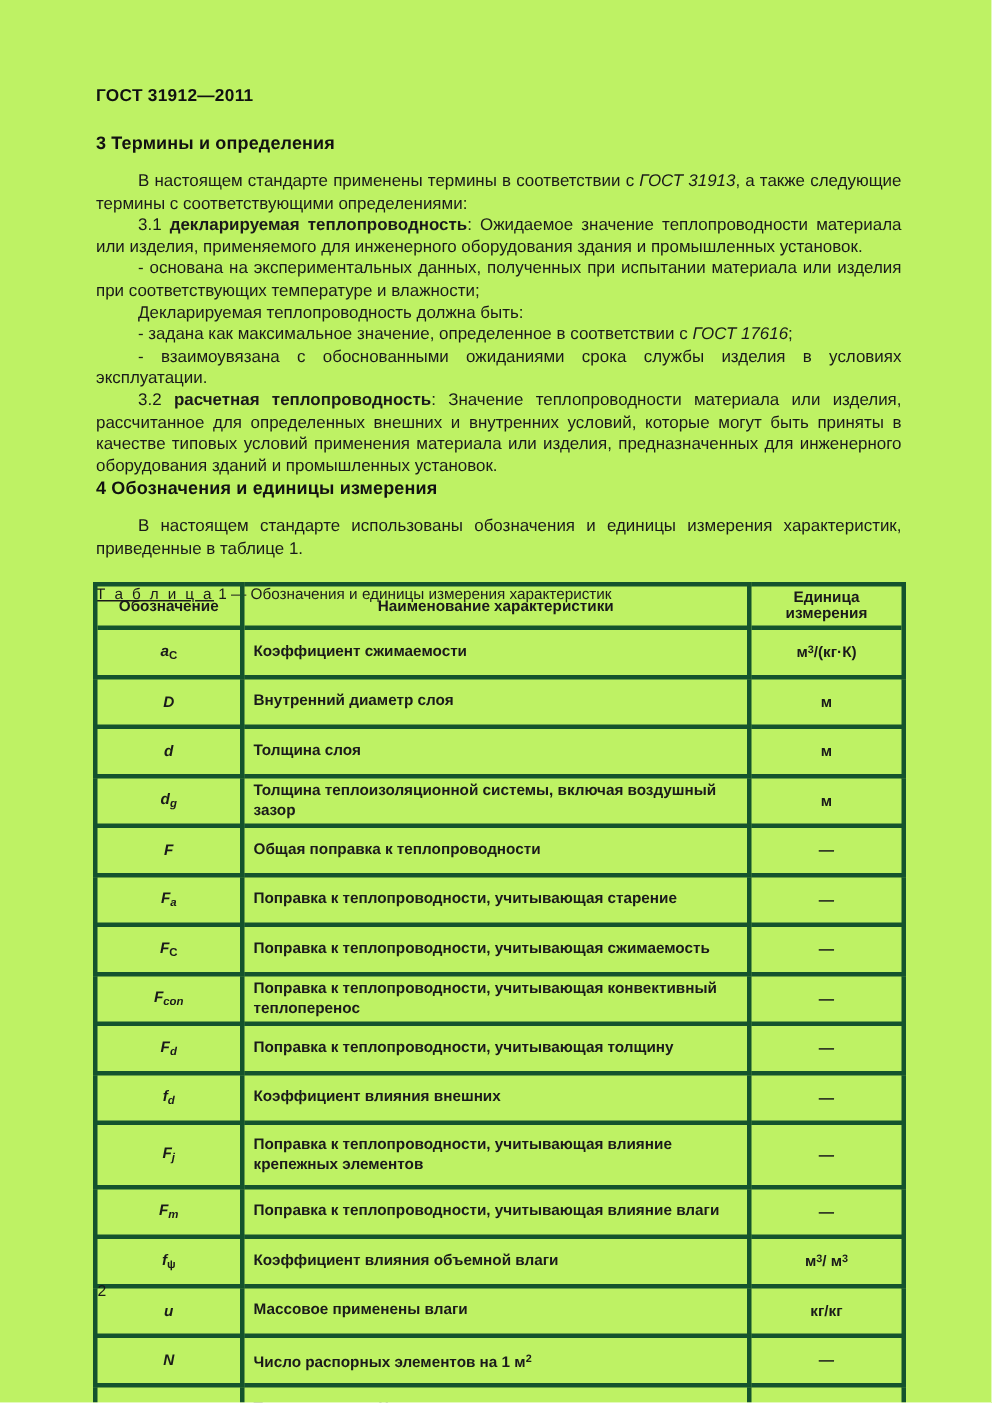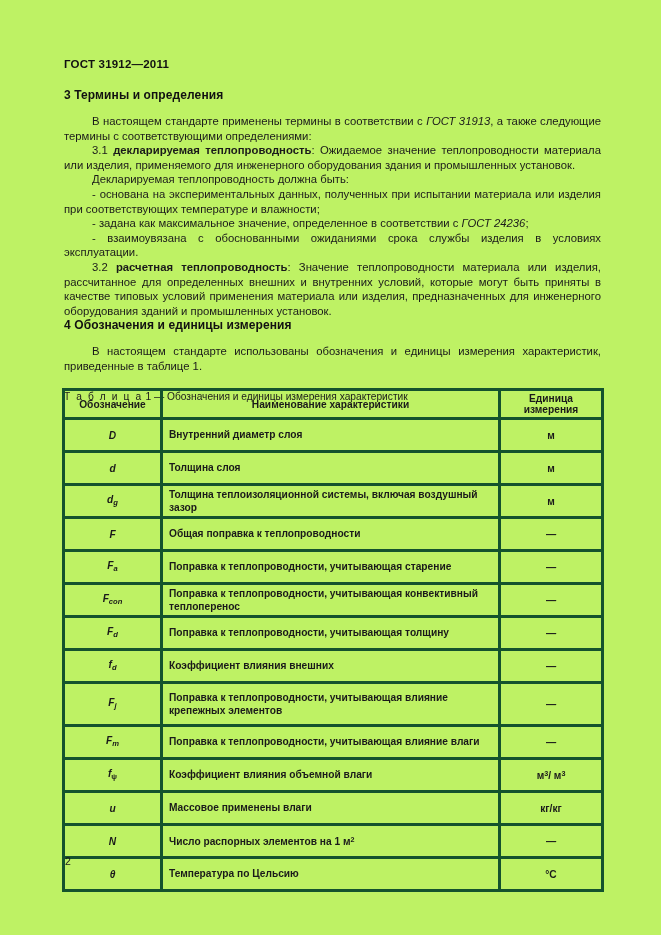--- a/index.html
+++ b/index.html
@@ -153,9 +153,9 @@
 
     <p class="para cont"><span>3.1 </span><span class="bold">декларируемая теплопроводность</span><span>: Ожидаемое значение теплопроводности материала или изделия, применяемого для инженерного оборудования здания и промышленных установок.</span></p>
 
+    <p class="para cont">- основана на экспериментальных данных, полученных при испытании материала или изделия при соответствующих температуре и влажности;</p>
+
     <p class="para cont">Декларируемая теплопроводность должна быть:</p>
-
-    <p class="para cont">- основана на экспериментальных данных, полученных при испытании материала или изделия при соответствующих температуре и влажности;</p>
 
     <p class="para cont"><span>- задана как максимальное значение, определенное в соответствии с </span><span class="gost-ital">ГОСТ 24236</span><span>;</span></p>
 

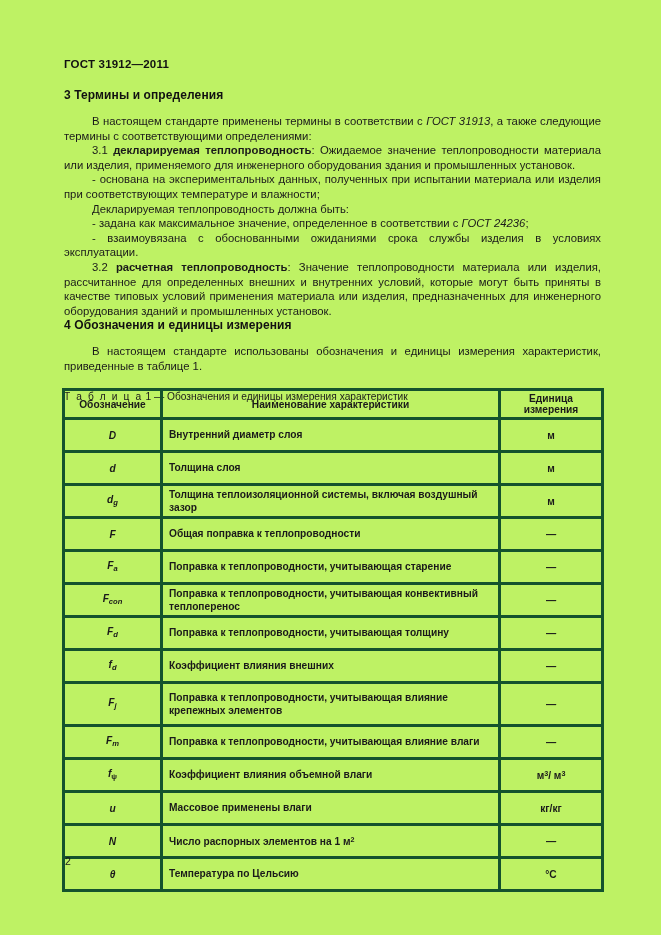--- a/index.html
+++ b/index.html
@@ -157,7 +157,7 @@
 
     <p class="para cont">Декларируемая теплопроводность должна быть:</p>
 
-    <p class="para cont"><span>- задана как максимальное значение, определенное в соответствии с </span><span class="gost-ital">ГОСТ 24236</span><span>;</span></p>
+    <p class="para cont"><span>- задана как максимальное значение, определенное в соответствии с </span><span class="gost-ital">ГОСТ 17616</span><span>;</span></p>
 
     <p class="para cont">- взаимоувязана с обоснованными ожиданиями срока службы изделия в условиях эксплуатации.</p>
 

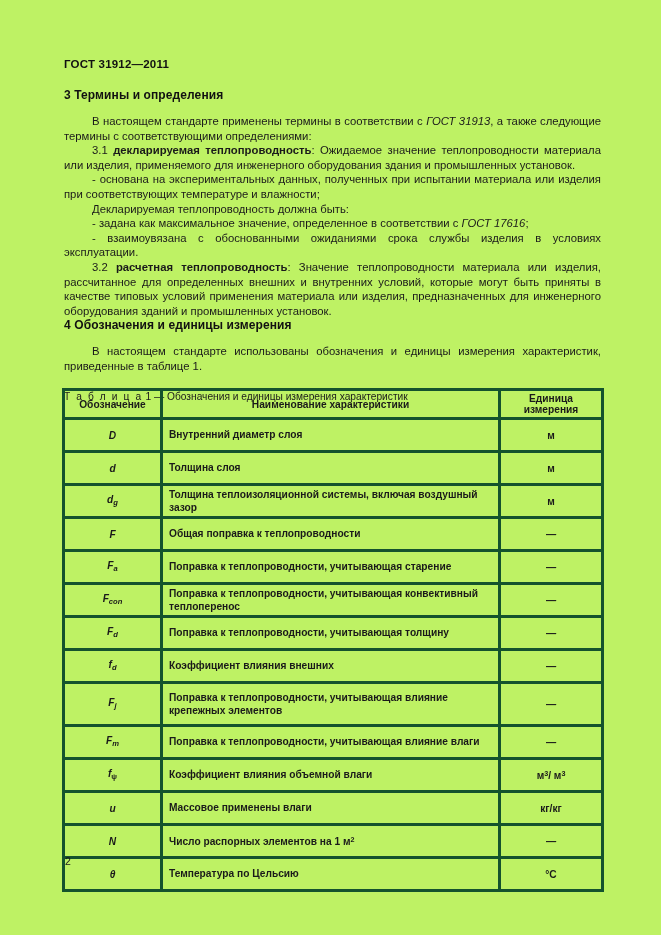--- a/index.html
+++ b/index.html
@@ -69,7 +69,7 @@
     padding: 0;
     color: #1a1a1a;
   }
-  .sp-letters { letter-spacing: 1.6px; }
+  .sp-letters { letter-spacing: 1.6px; text-decoration: underline; }
 
   
   table.symbols {

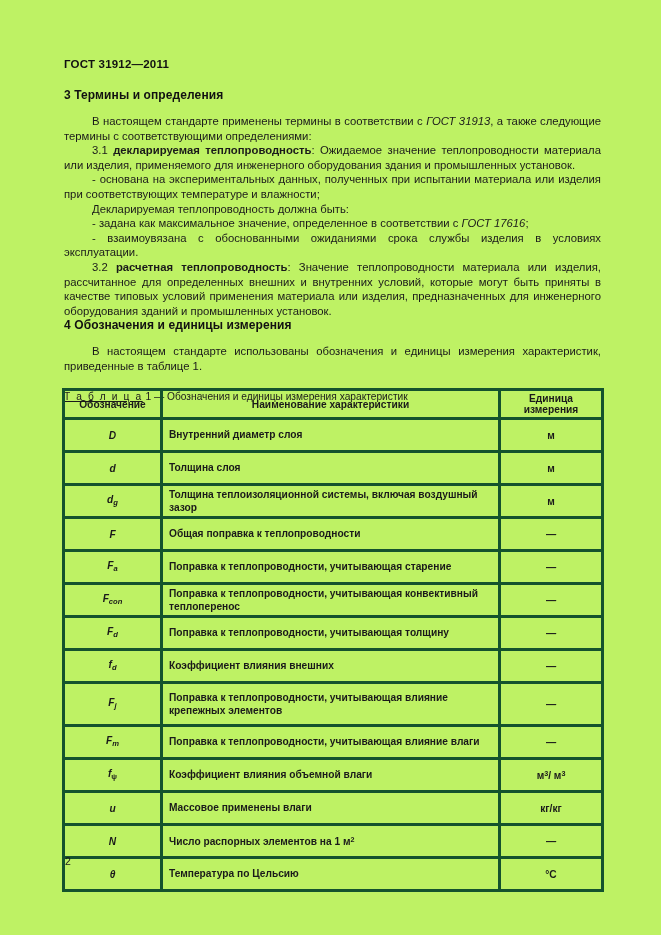--- a/index.html
+++ b/index.html
@@ -186,6 +186,11 @@
     </thead>
     <tbody id="tbody">
         <tr>
+          <td class="sym">a<sub class="sr">C</sub></td>
+          <td class="name">Коэффициент сжимаемости</td>
+          <td class="unit">м<sup class="s">3</sup>/(кг·К)</td>
+        </tr>
+        <tr>
           <td class="sym">D</td>
           <td class="name">Внутренний диаметр слоя</td>
           <td class="unit">м</td>

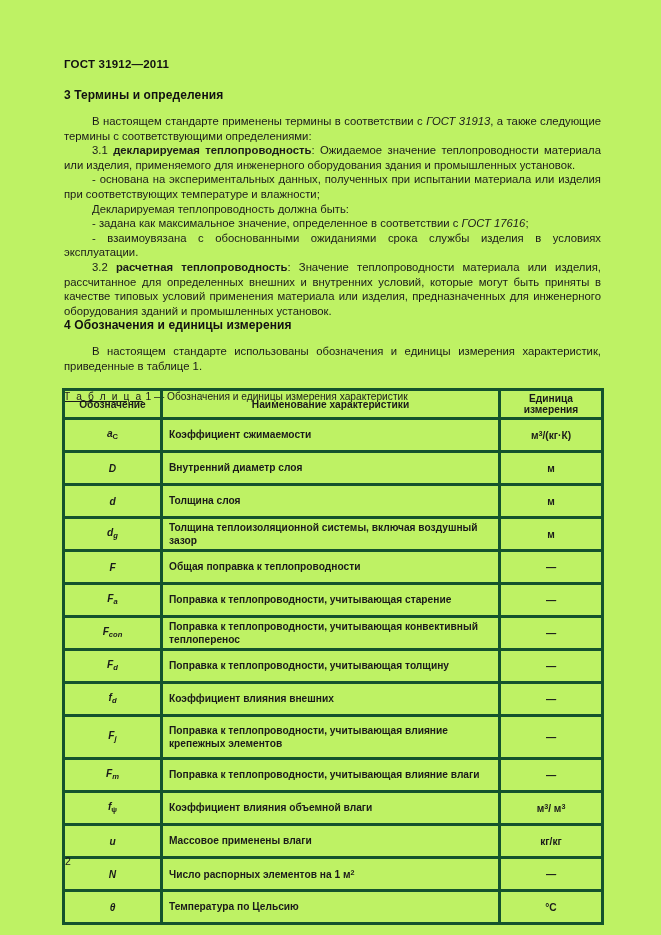--- a/index.html
+++ b/index.html
@@ -216,6 +216,11 @@
           <td class="unit">—</td>
         </tr>
         <tr>
+          <td class="sym">F<sub class="sr">C</sub></td>
+          <td class="name">Поправка к теплопроводности, учитывающая сжимаемость</td>
+          <td class="unit">—</td>
+        </tr>
+        <tr>
           <td class="sym">F<sub class="s">con</sub></td>
           <td class="name">Поправка к теплопроводности, учитывающая конвективный теплоперенос</td>
           <td class="unit">—</td>

